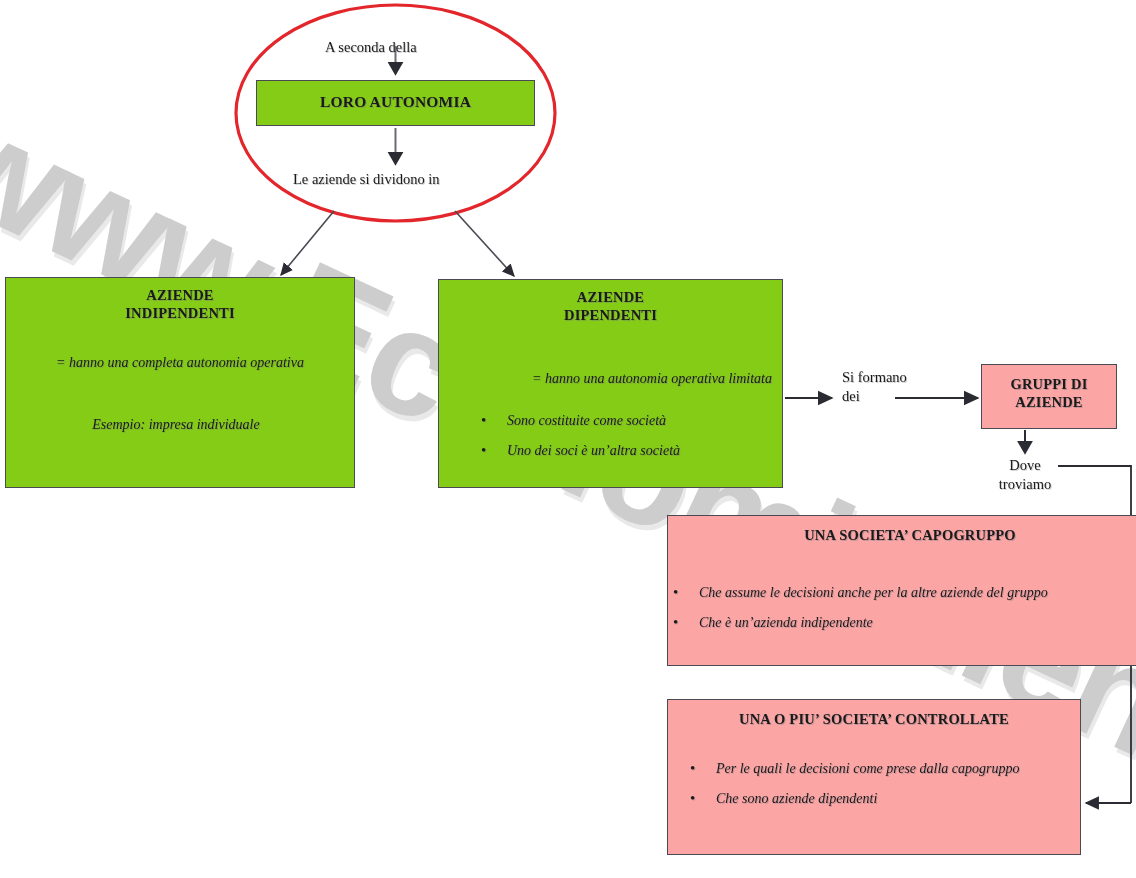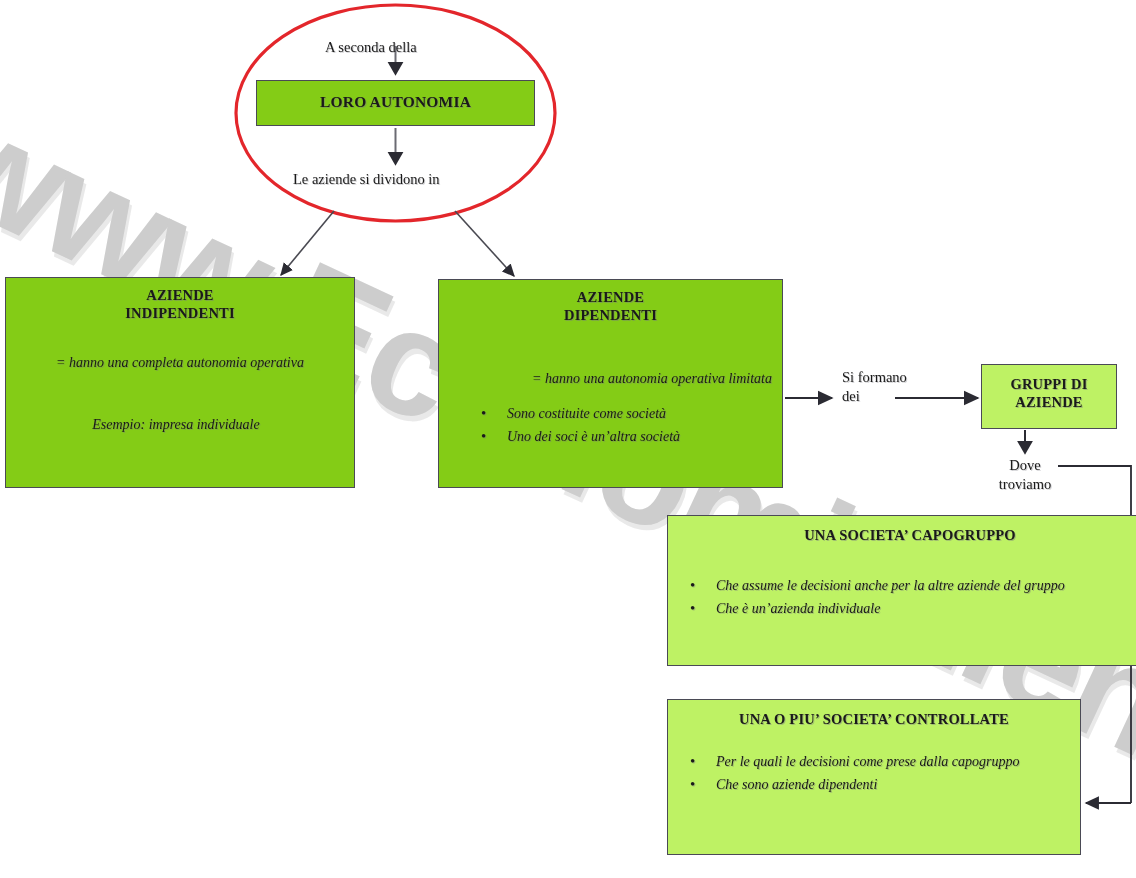--- a/index.html
+++ b/index.html
@@ -40,7 +40,7 @@
     text-align:center;
   }
   .gray{background:#84cc16;}
-  .blue{background:#bef264;}
+  .blue{background:#fca5a5;}
 
   .node .title{
     font-weight:700;

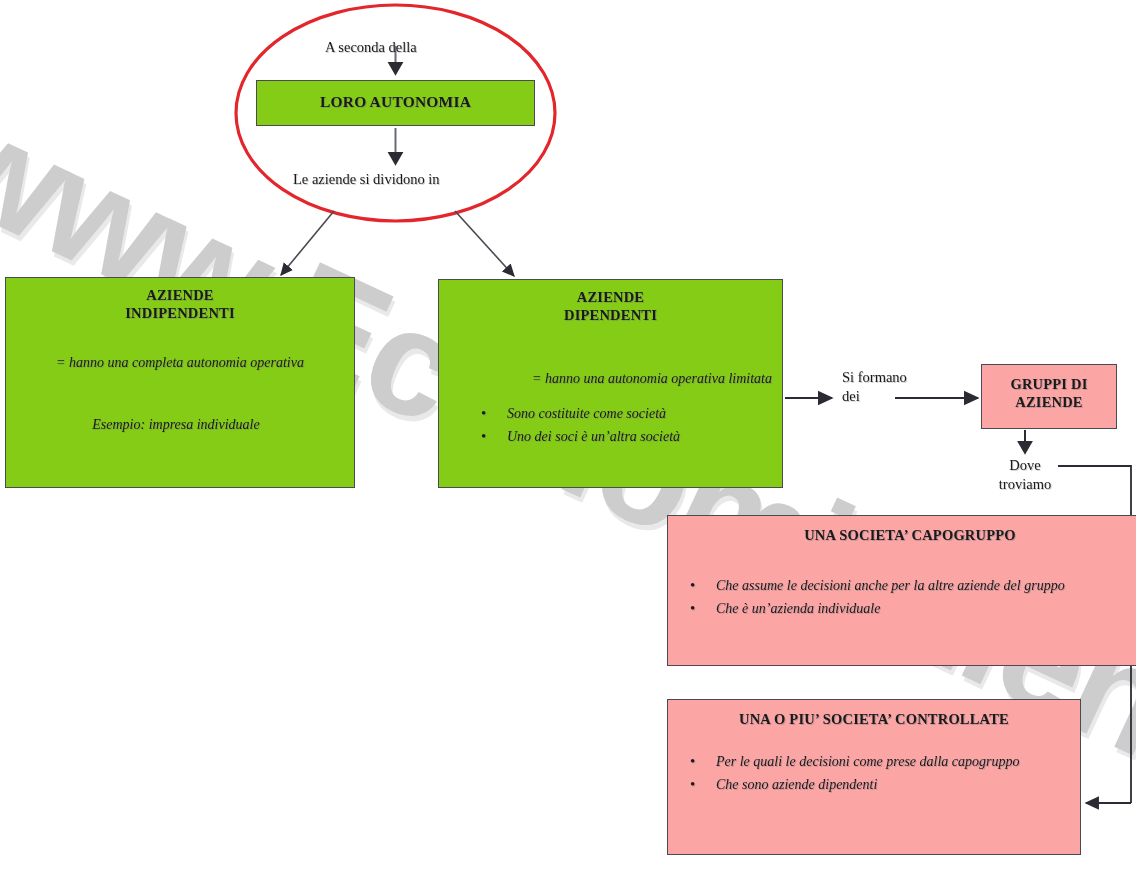--- a/index.html
+++ b/index.html
@@ -65,7 +65,7 @@
     font-size:14px;
     line-height:1.28;
     padding-left:26px;
-    margin:5px 0 1px 0;
+    margin:12px 0 1px 0;
     text-shadow:1px 1px 0 rgba(120,120,130,.40);
   }
   .bullets li:before{

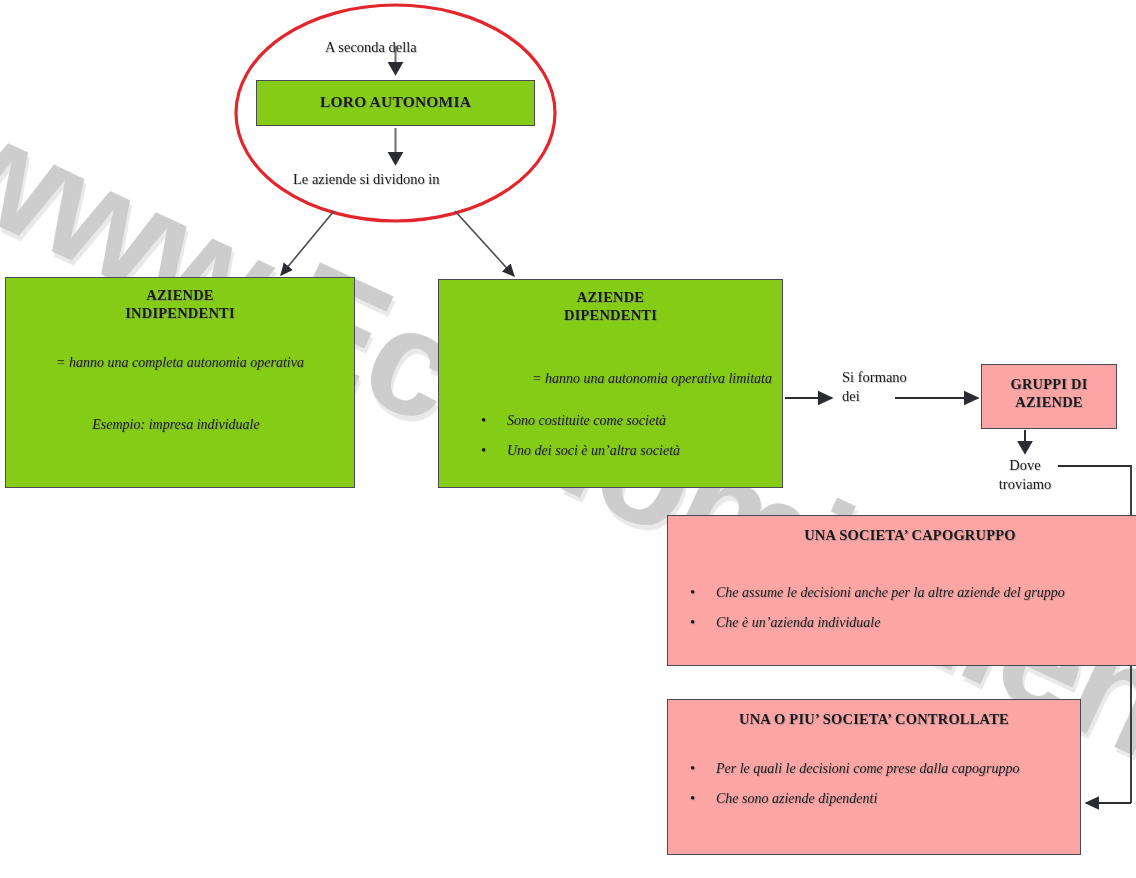--- a/index.html
+++ b/index.html
@@ -95,7 +95,7 @@
 
   #societa-capogruppo{left:667px;top:515px;width:486px;height:151px;}
   #societa-capogruppo .title{position:absolute;left:0;right:0;top:11px;}
-  #societa-capogruppo .bl{position:absolute;left:22px;right:16px;top:56px;}
+  #societa-capogruppo .bl{position:absolute;left:5px;right:16px;top:56px;}
 
   #societa-controllate{left:667px;top:699px;width:414px;height:156px;}
   #societa-controllate .title{position:absolute;left:0;right:0;top:11px;}

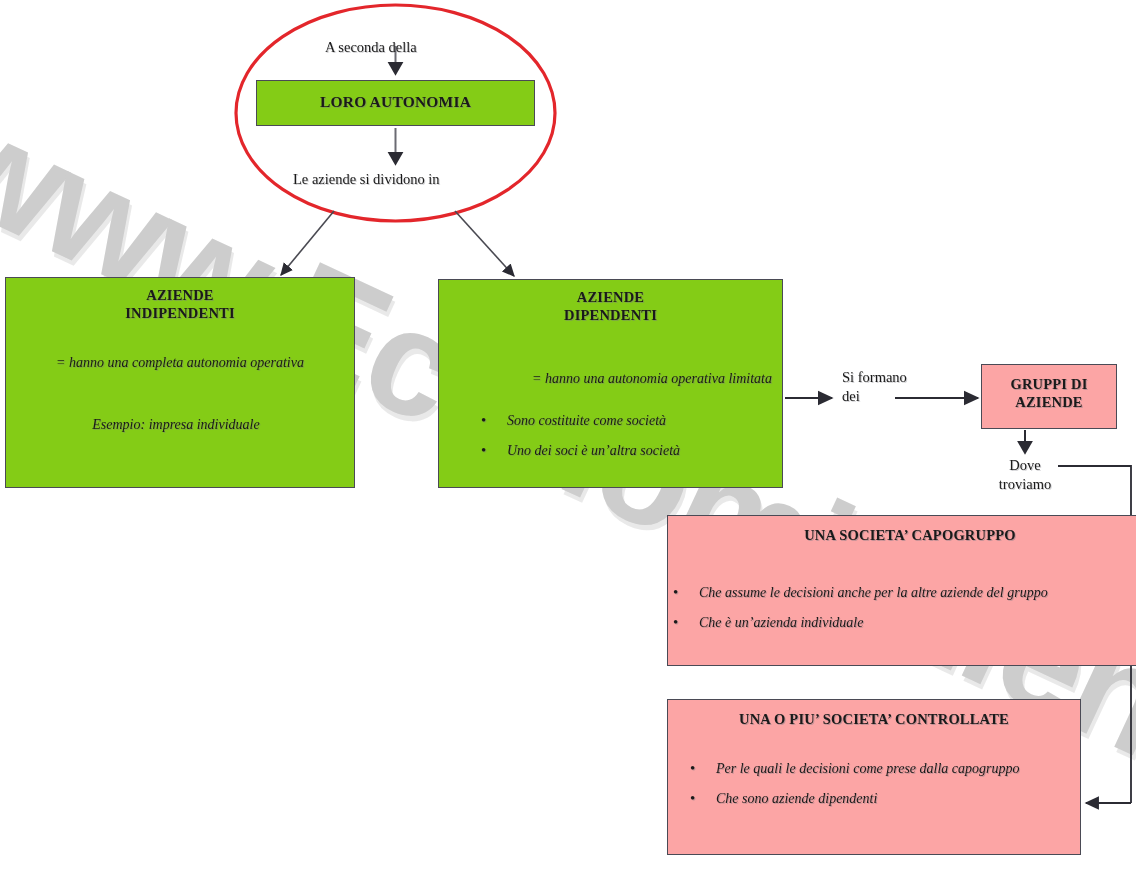--- a/index.html
+++ b/index.html
@@ -197,7 +197,7 @@
     <div class="title">UNA SOCIETA’ CAPOGRUPPO</div>
     <ul class="bullets bl">
       <li>Che assume le decisioni anche per la altre aziende del gruppo</li>
-      <li>Che è un’azienda individuale</li>
+      <li>Che è un’azienda indipendente</li>
     </ul>
   </div>
 

